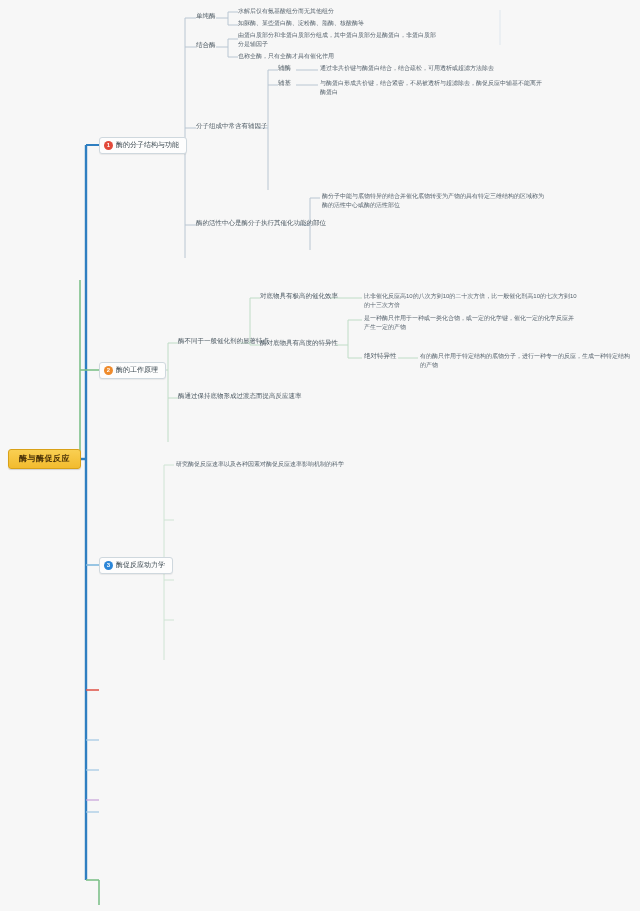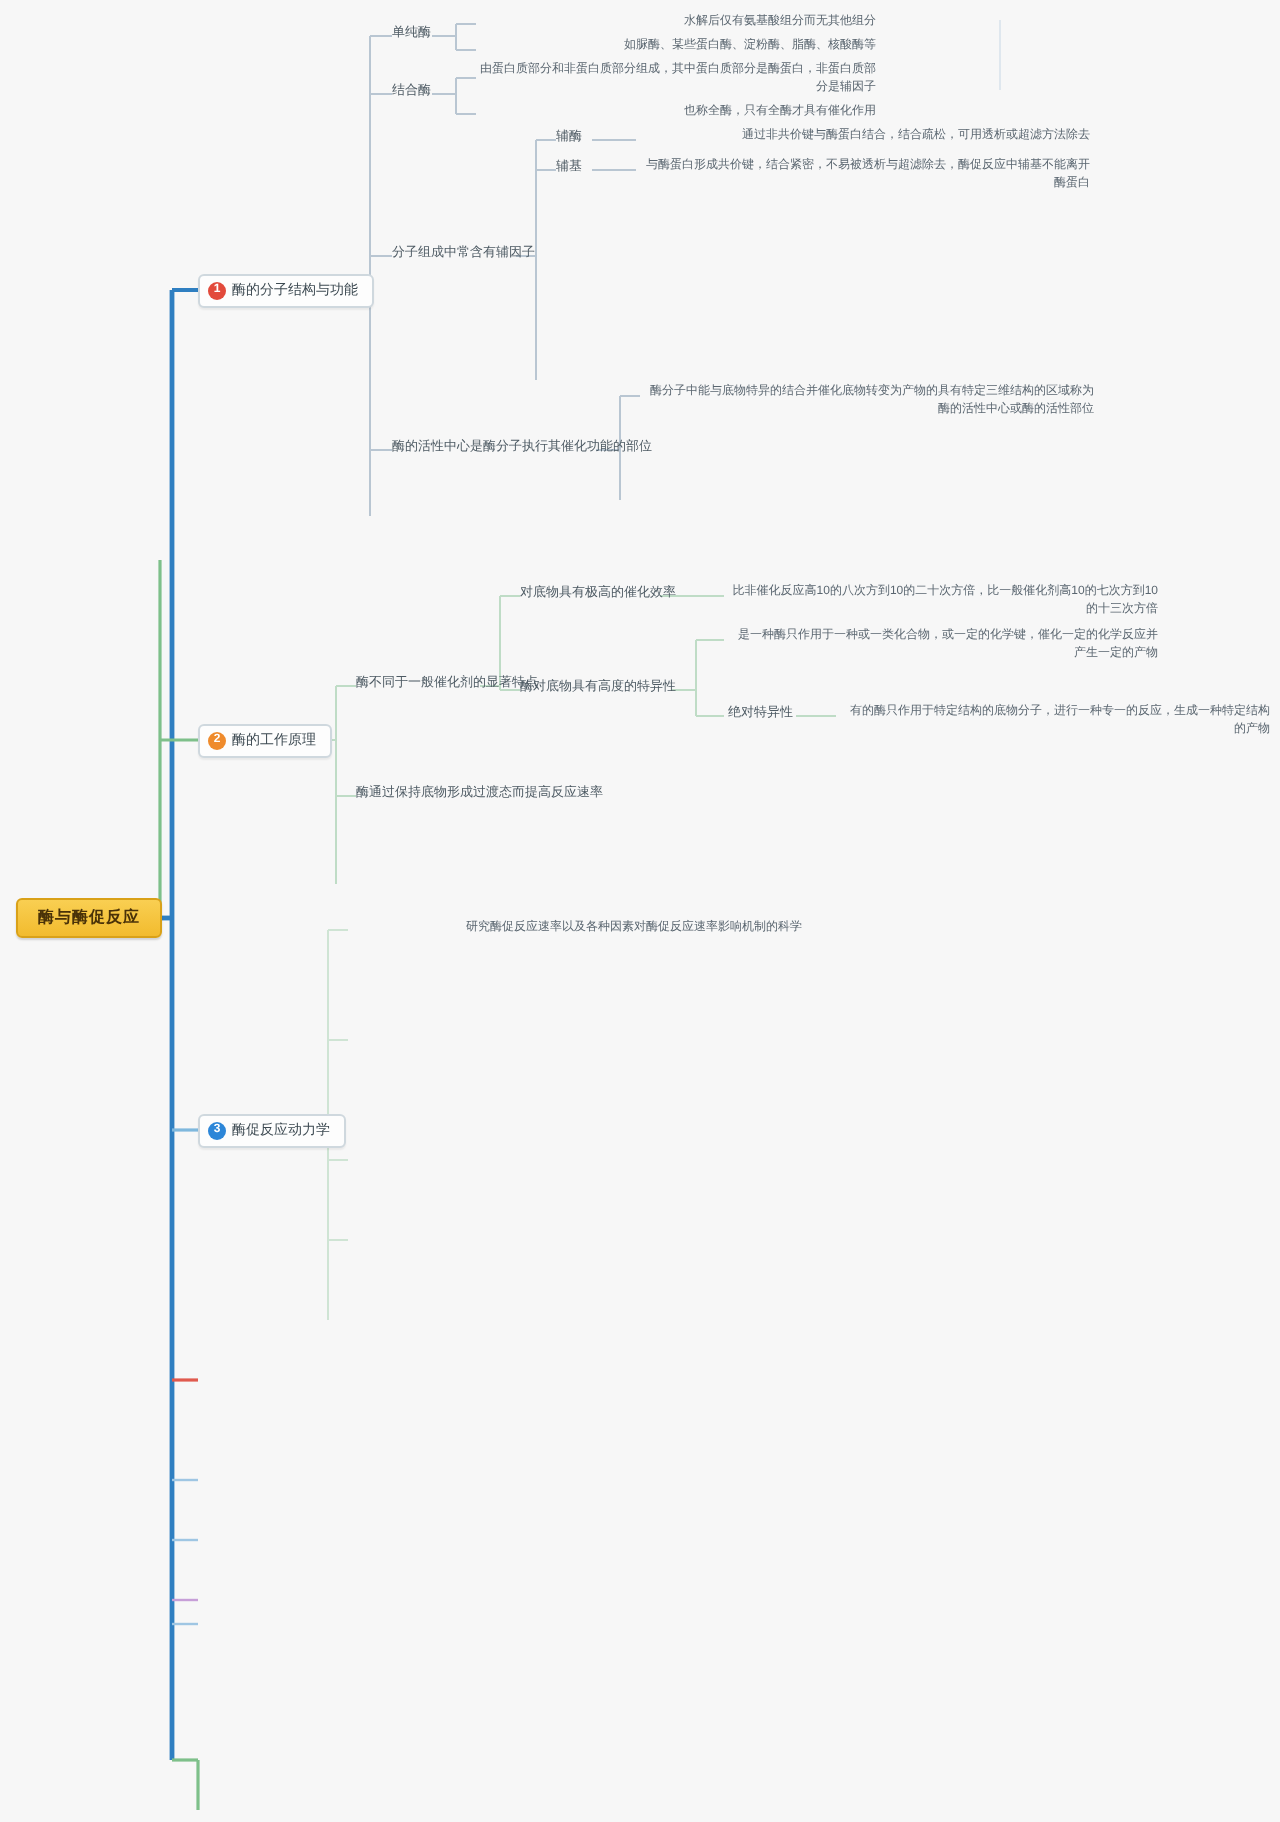--- a/index.html
+++ b/index.html
@@ -13,7 +13,7 @@
   #canvas{position:absolute;left:0;top:0;width:640px;height:911px;}
   svg.wires{position:absolute;left:0;top:0;width:640px;height:911px;pointer-events:none;}
 
-  .node{position:absolute;white-space:nowrap;text-align:right;}
+  .node{position:absolute;white-space:nowrap;}
 
   
   .root{

